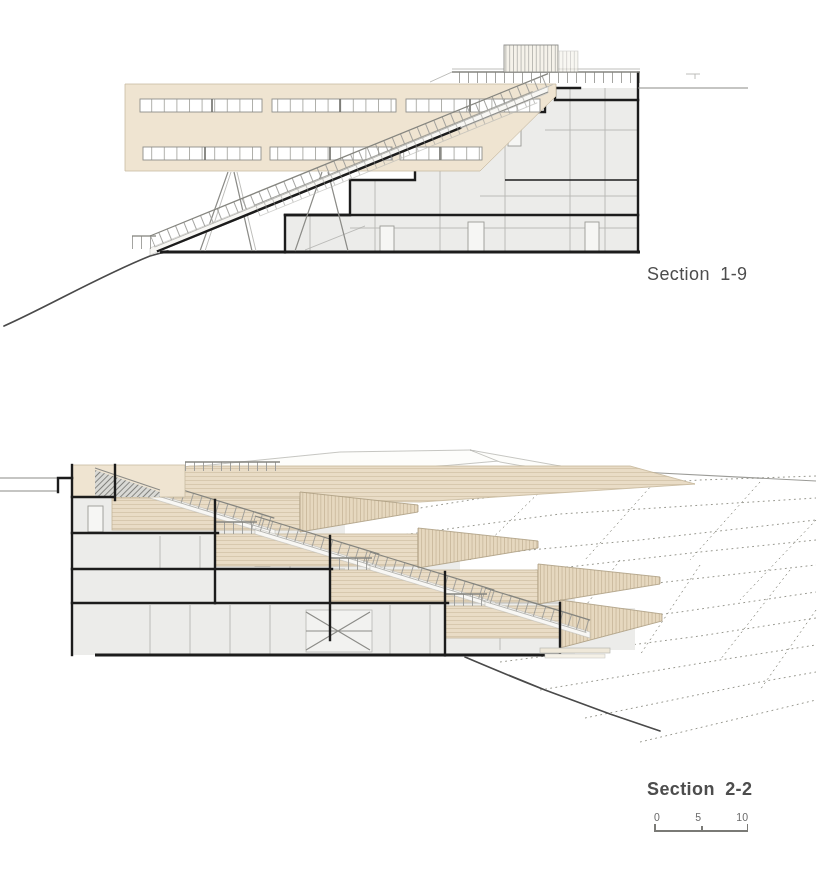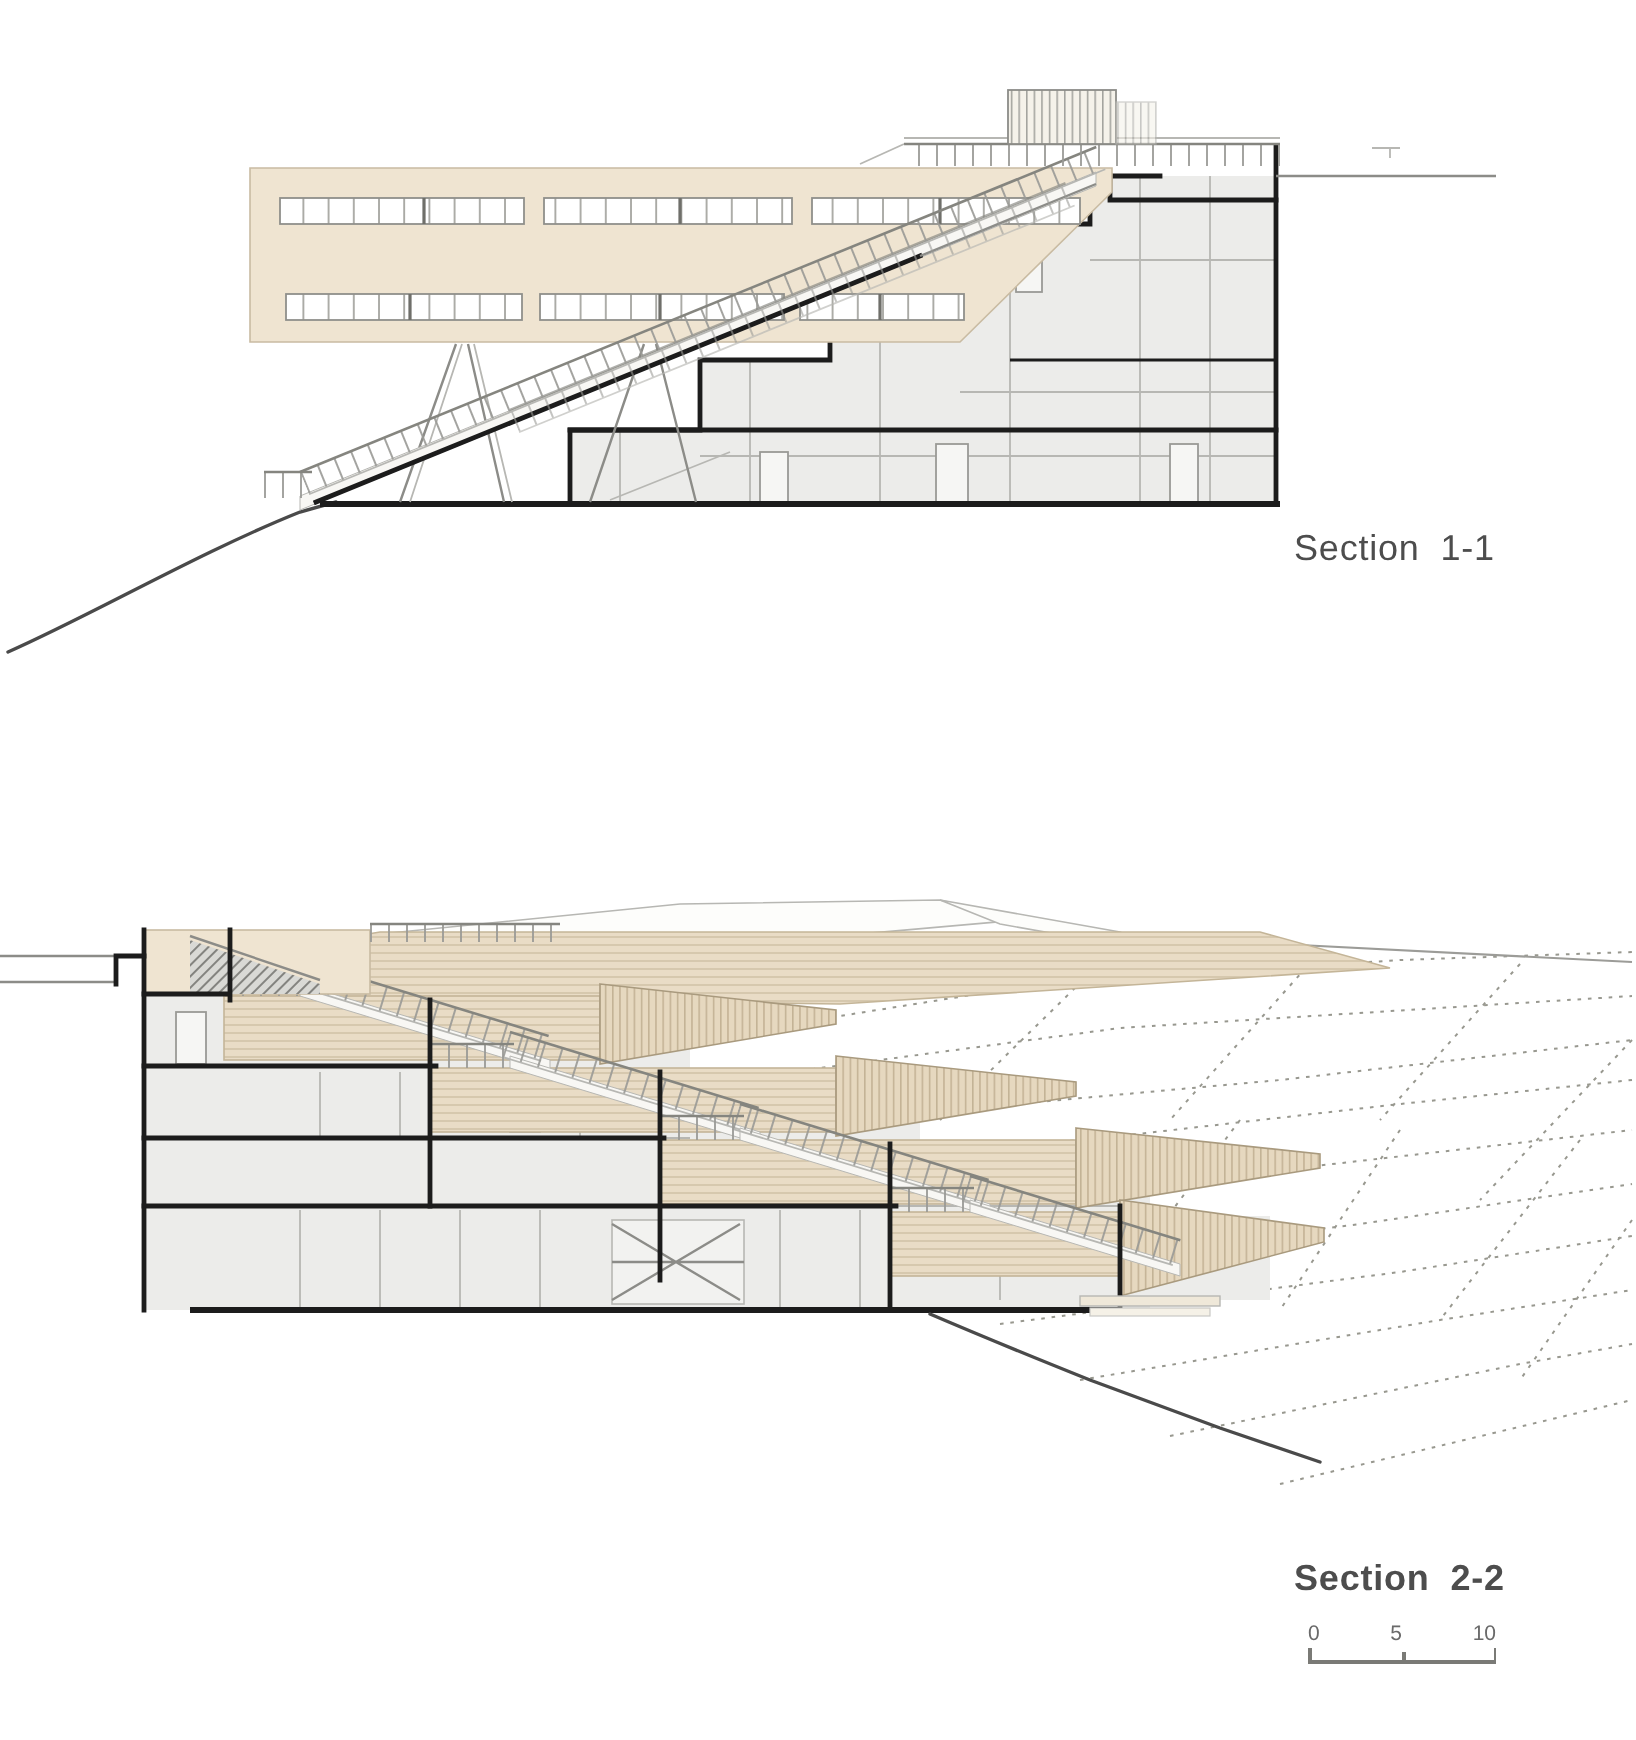--- a/index.html
+++ b/index.html
@@ -281,7 +281,7 @@
     </g>
   </svg>
 
-  <div class="sec-label label-1">Section 1-1</div>
+  <div class="sec-label label-1">Section 1-9</div>
   <div class="sec-label label-2">Section 2-2</div>
 
   <div class="scalebar">

